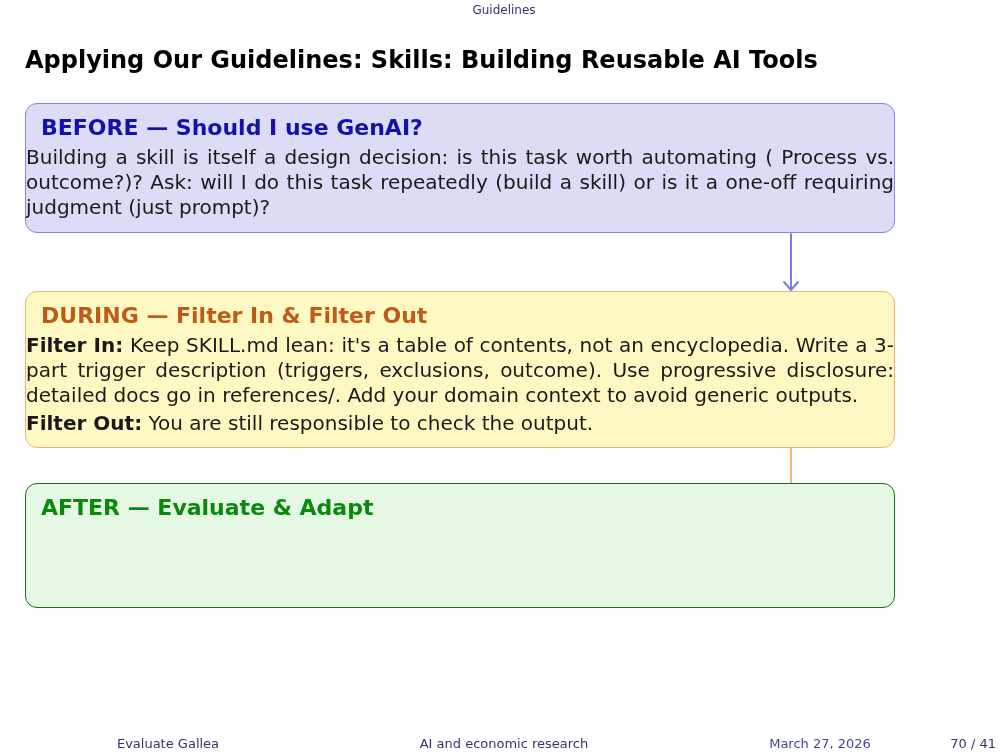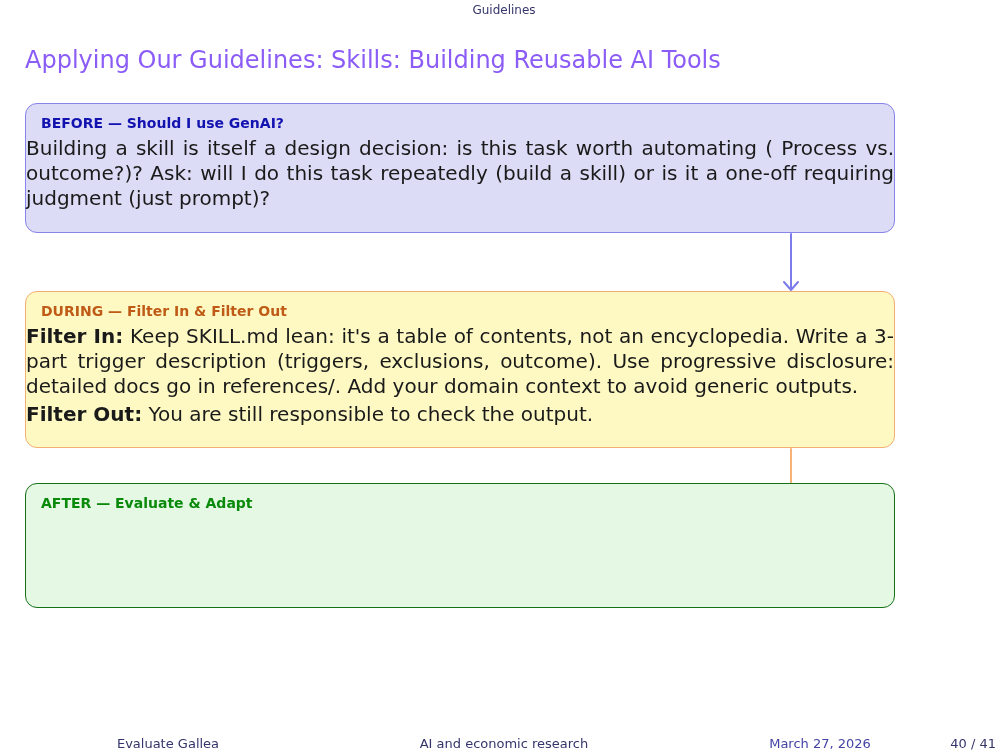--- a/index.html
+++ b/index.html
@@ -34,8 +34,8 @@
     left: 25px;
     margin: 0;
     font-size: 24px;
-    font-weight: 400;
-    color: #8b5cf6;
+    font-weight: 700;
+    color: #000000;
     white-space: nowrap;
   }
 

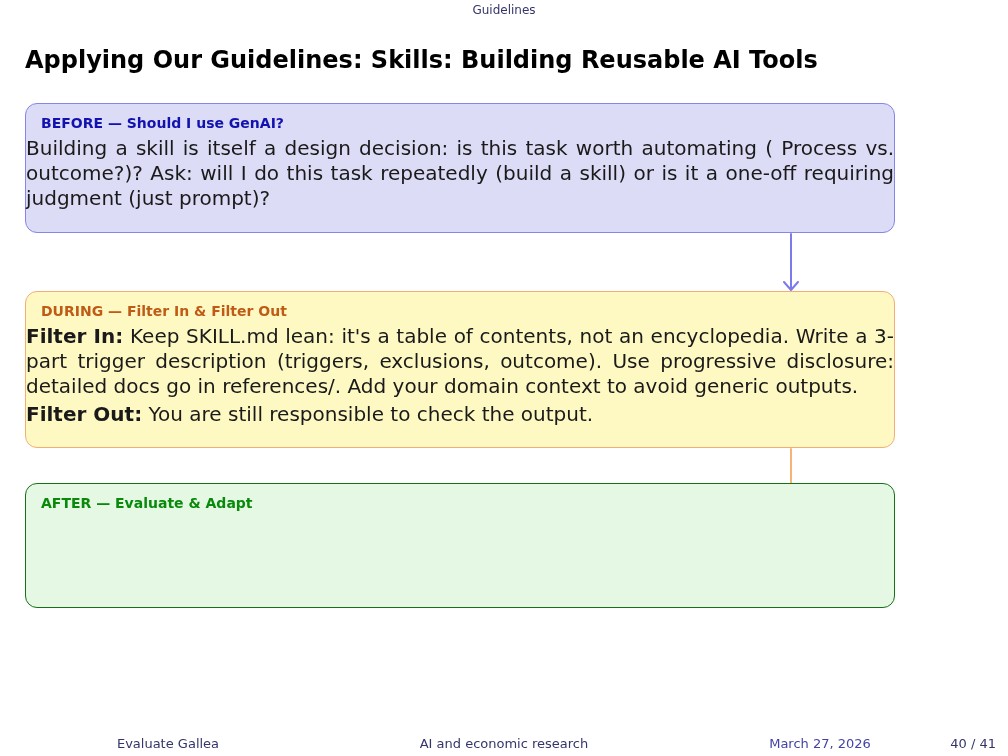--- a/index.html
+++ b/index.html
@@ -54,7 +54,7 @@
 
   .box-title {
     margin: 11px 15px 5px 15px;
-    font-size: 14px;
+    font-size: 22px;
     font-weight: 700;
   }
   .box-before .box-title { color: #1212b0; }

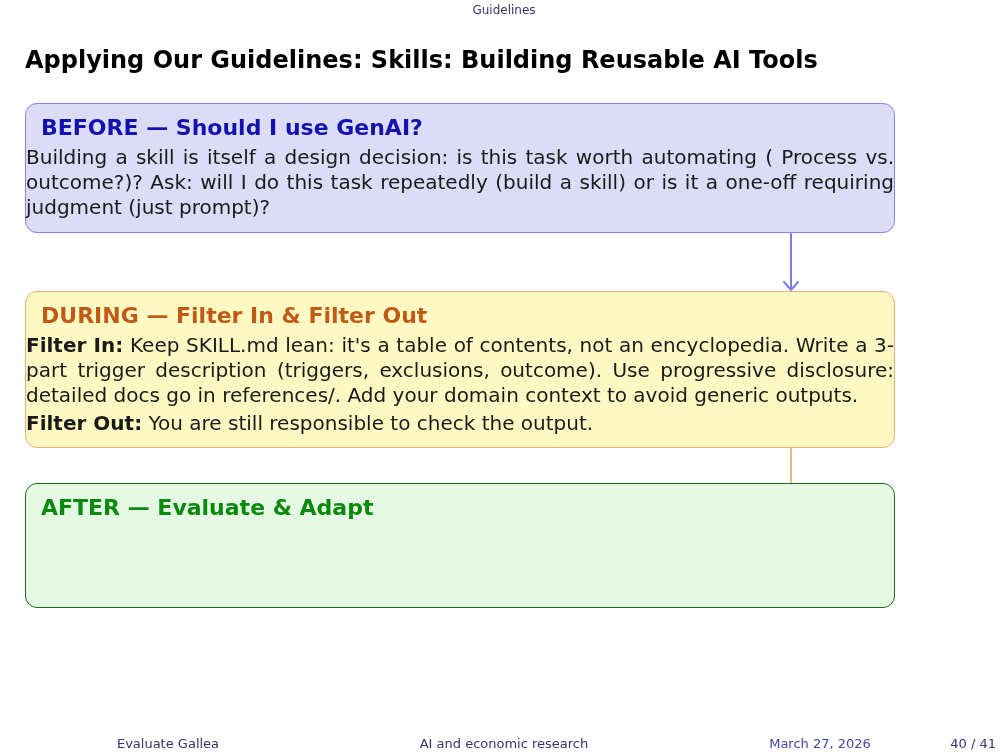--- a/index.html
+++ b/index.html
@@ -129,7 +129,7 @@
     <span class="foot-author">Evaluate Gallea</span>
     <span class="foot-title">AI and economic research</span>
     <span class="foot-date">March 27, 2026</span>
-    <span class="foot-page">40 / 41</span>
+    <span class="foot-page">70 / 41</span>
   </div>
 
 </div>

